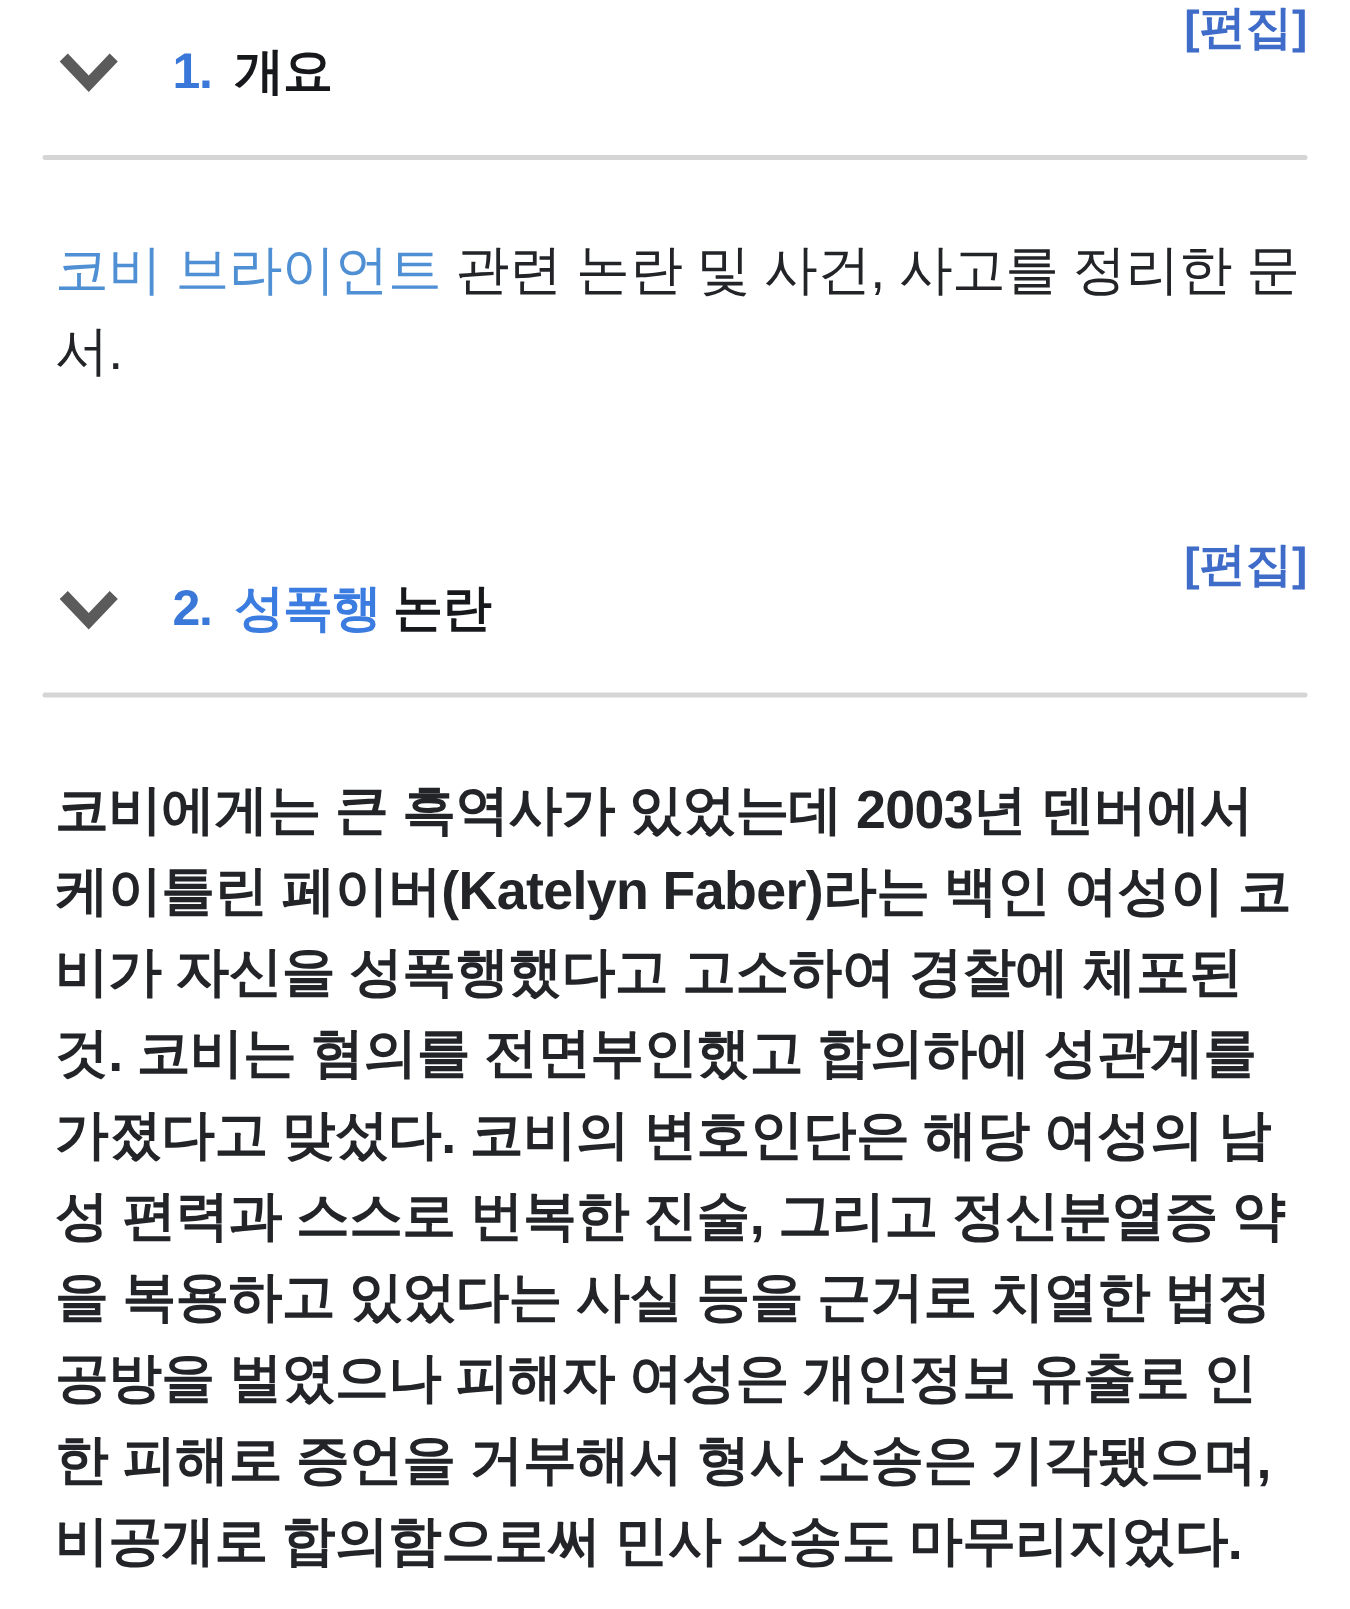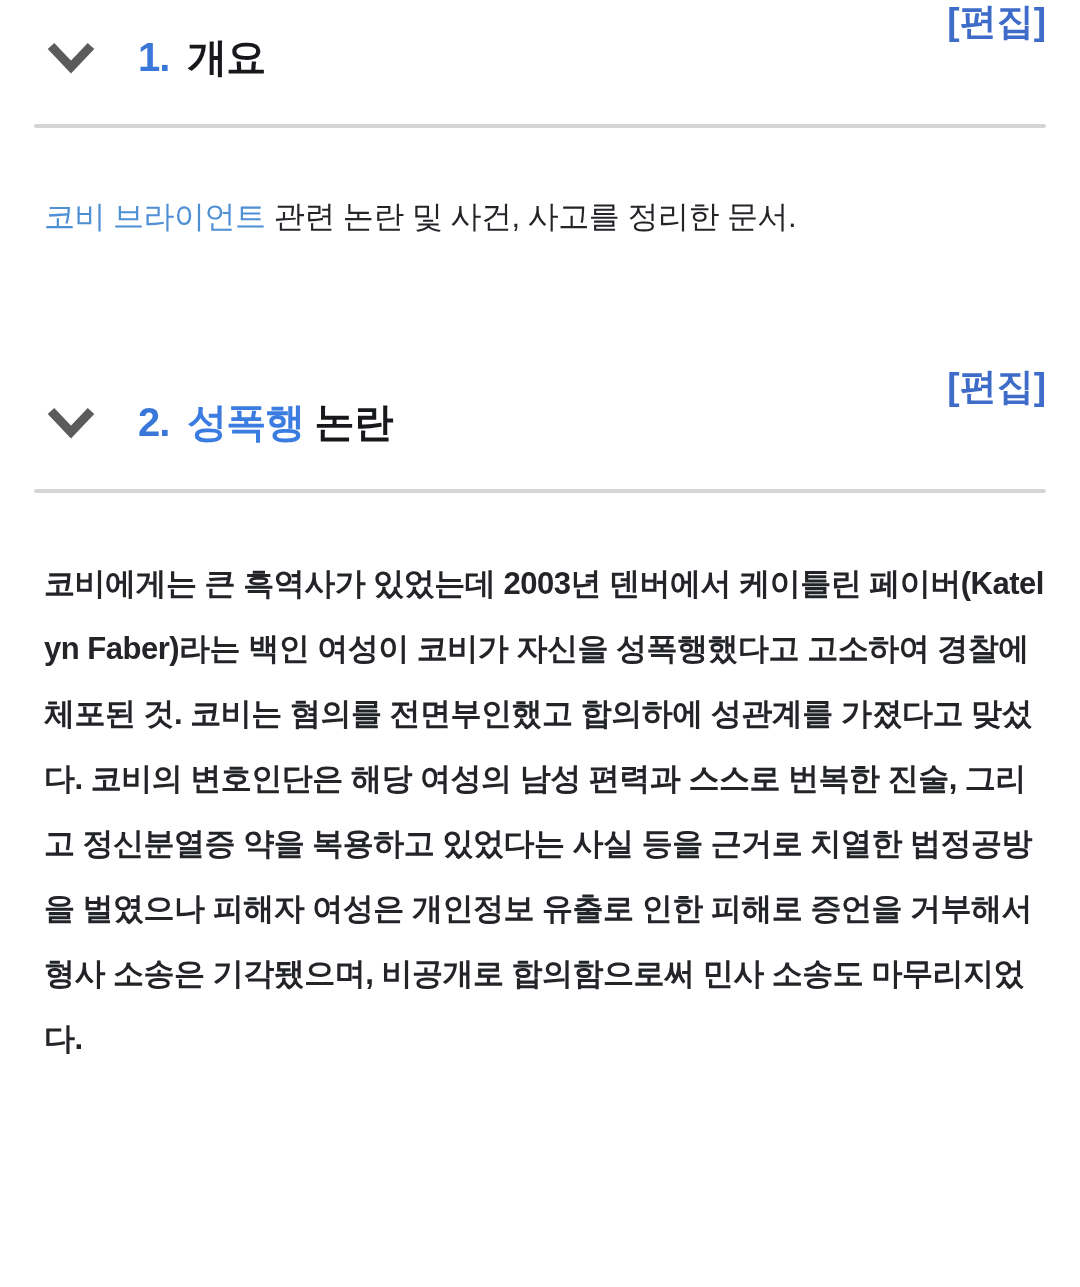--- a/index.html
+++ b/index.html
@@ -87,7 +87,7 @@
   .para {
     margin: 56px 0 0 0;
     padding-left: 10px;
-    font-size: 31px;
+    font-size: 43px;
     line-height: 65px;
     color: var(--body-text-color);
     word-break: break-all;

